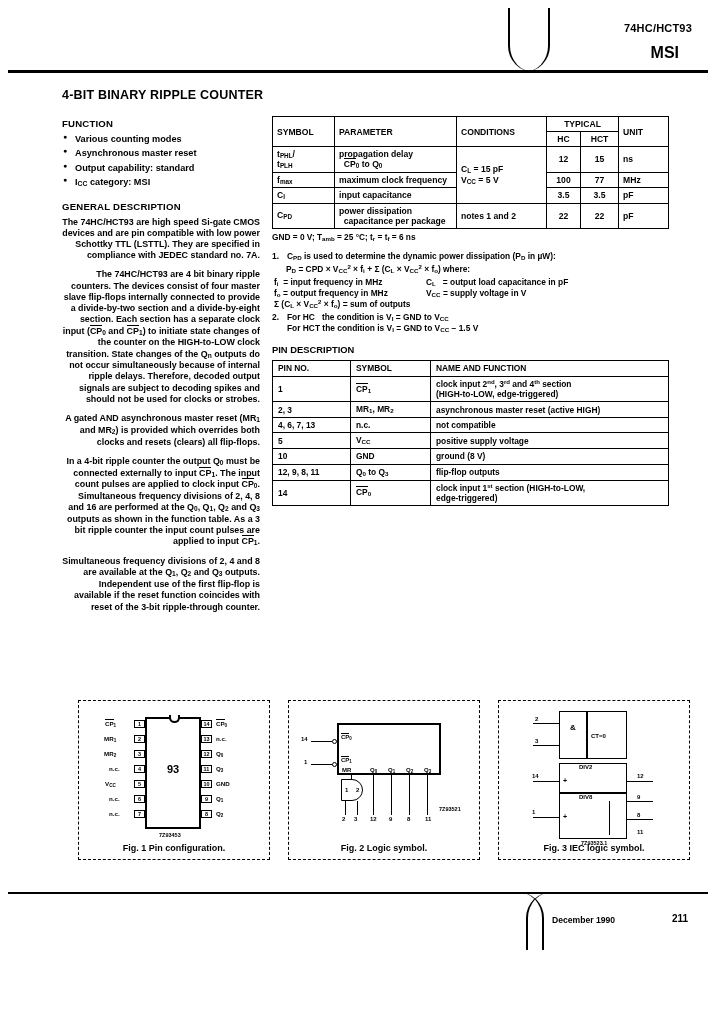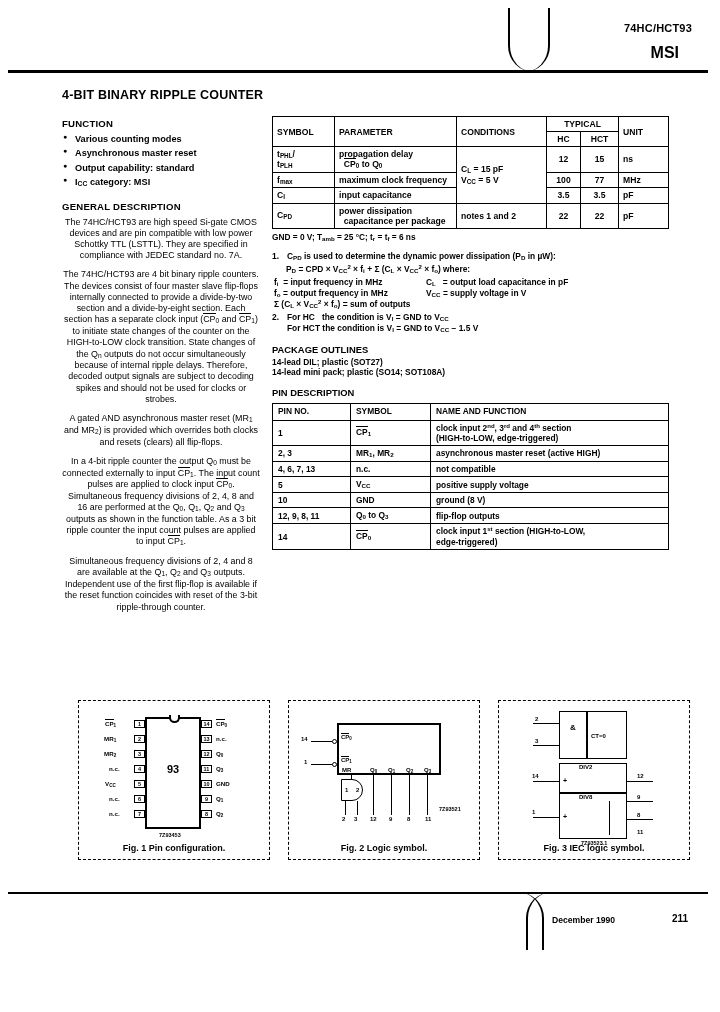--- a/index.html
+++ b/index.html
@@ -83,8 +83,8 @@
   }
   .gd-body p {
     font-size: 8.9px; line-height: 1.26; margin: 0 0 8px 0;
-    font-weight: normal;
-    text-align: center;
+    font-weight: bold;
+    text-align: right;
   }
   .gd-body p.tight { margin-bottom: 0; }
   sub { font-size: .74em; vertical-align: -0.22em; }

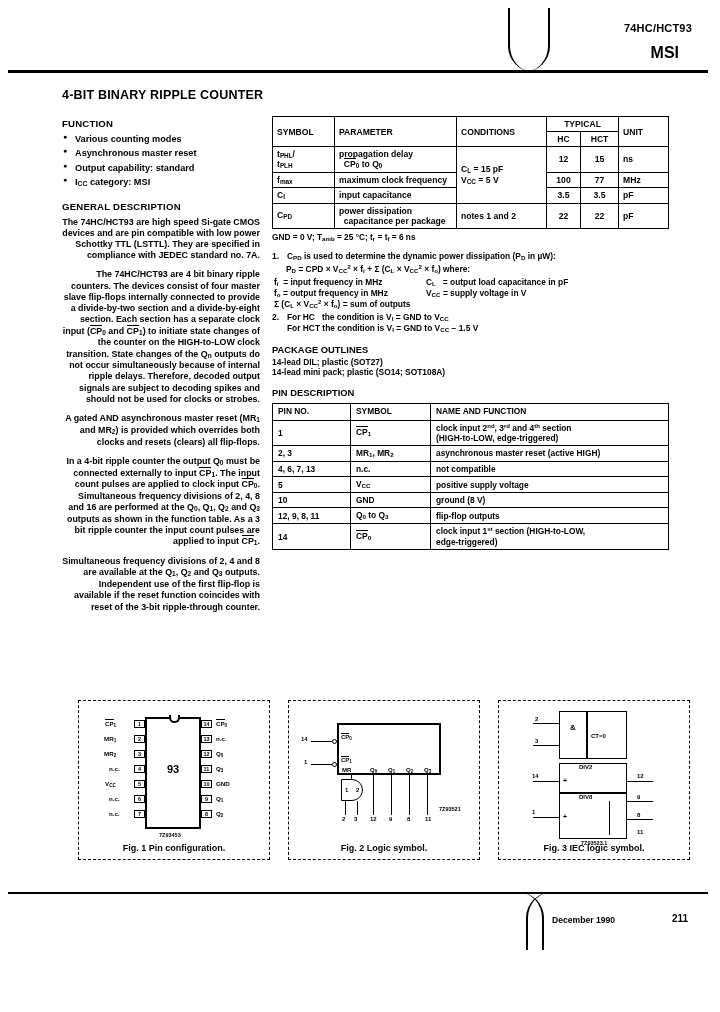--- a/index.html
+++ b/index.html
@@ -380,11 +380,6 @@
       </div>
     </div>
 
-    <div class="pkg">
-      <h3>PACKAGE OUTLINES</h3>
-      <div>14-lead DIL; plastic (SOT27)</div>
-      <div>14-lead mini pack; plastic (SO14; SOT108A)</div>
-    </div>
 
     <div class="pindesc-h">PIN DESCRIPTION</div>
 

